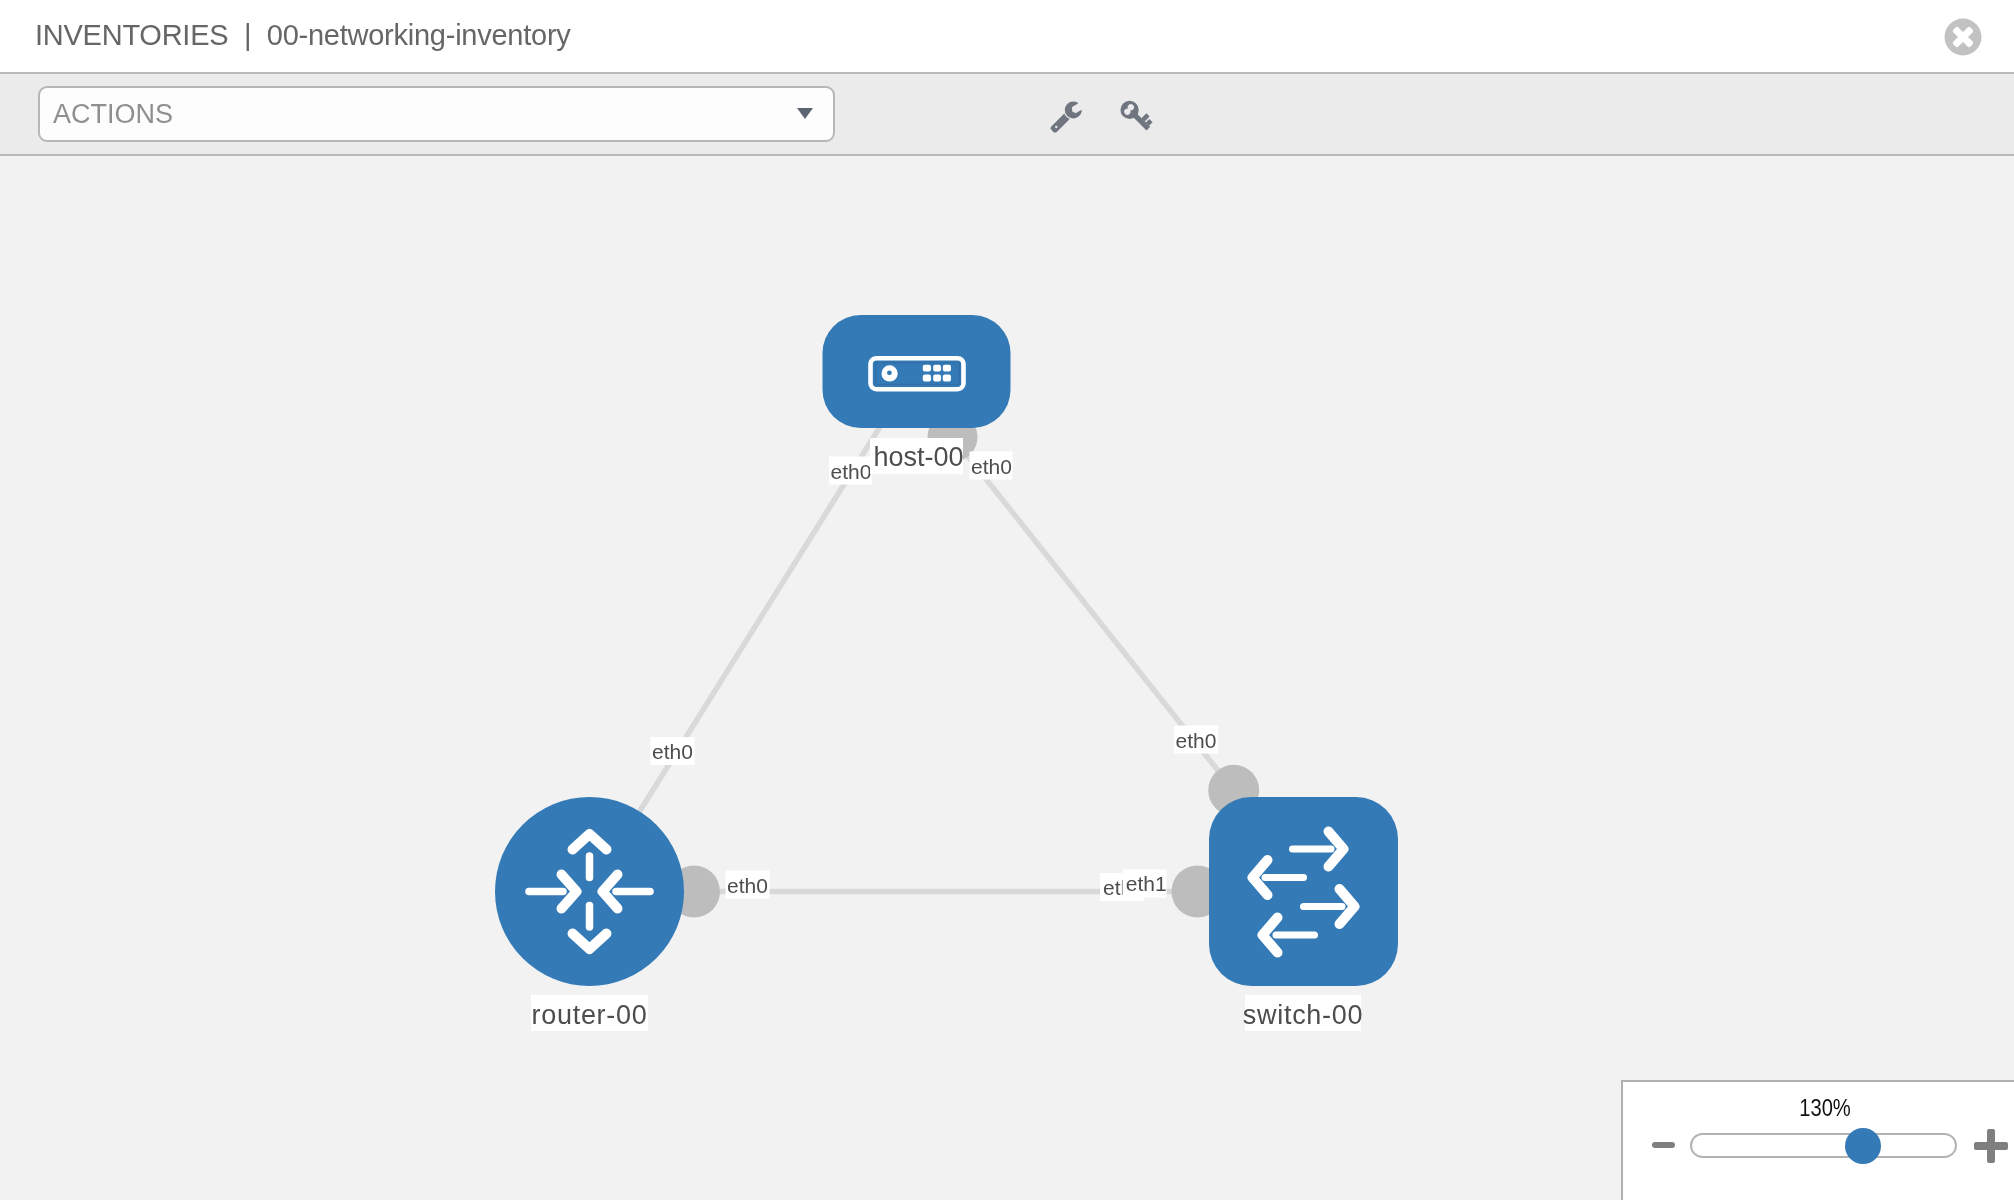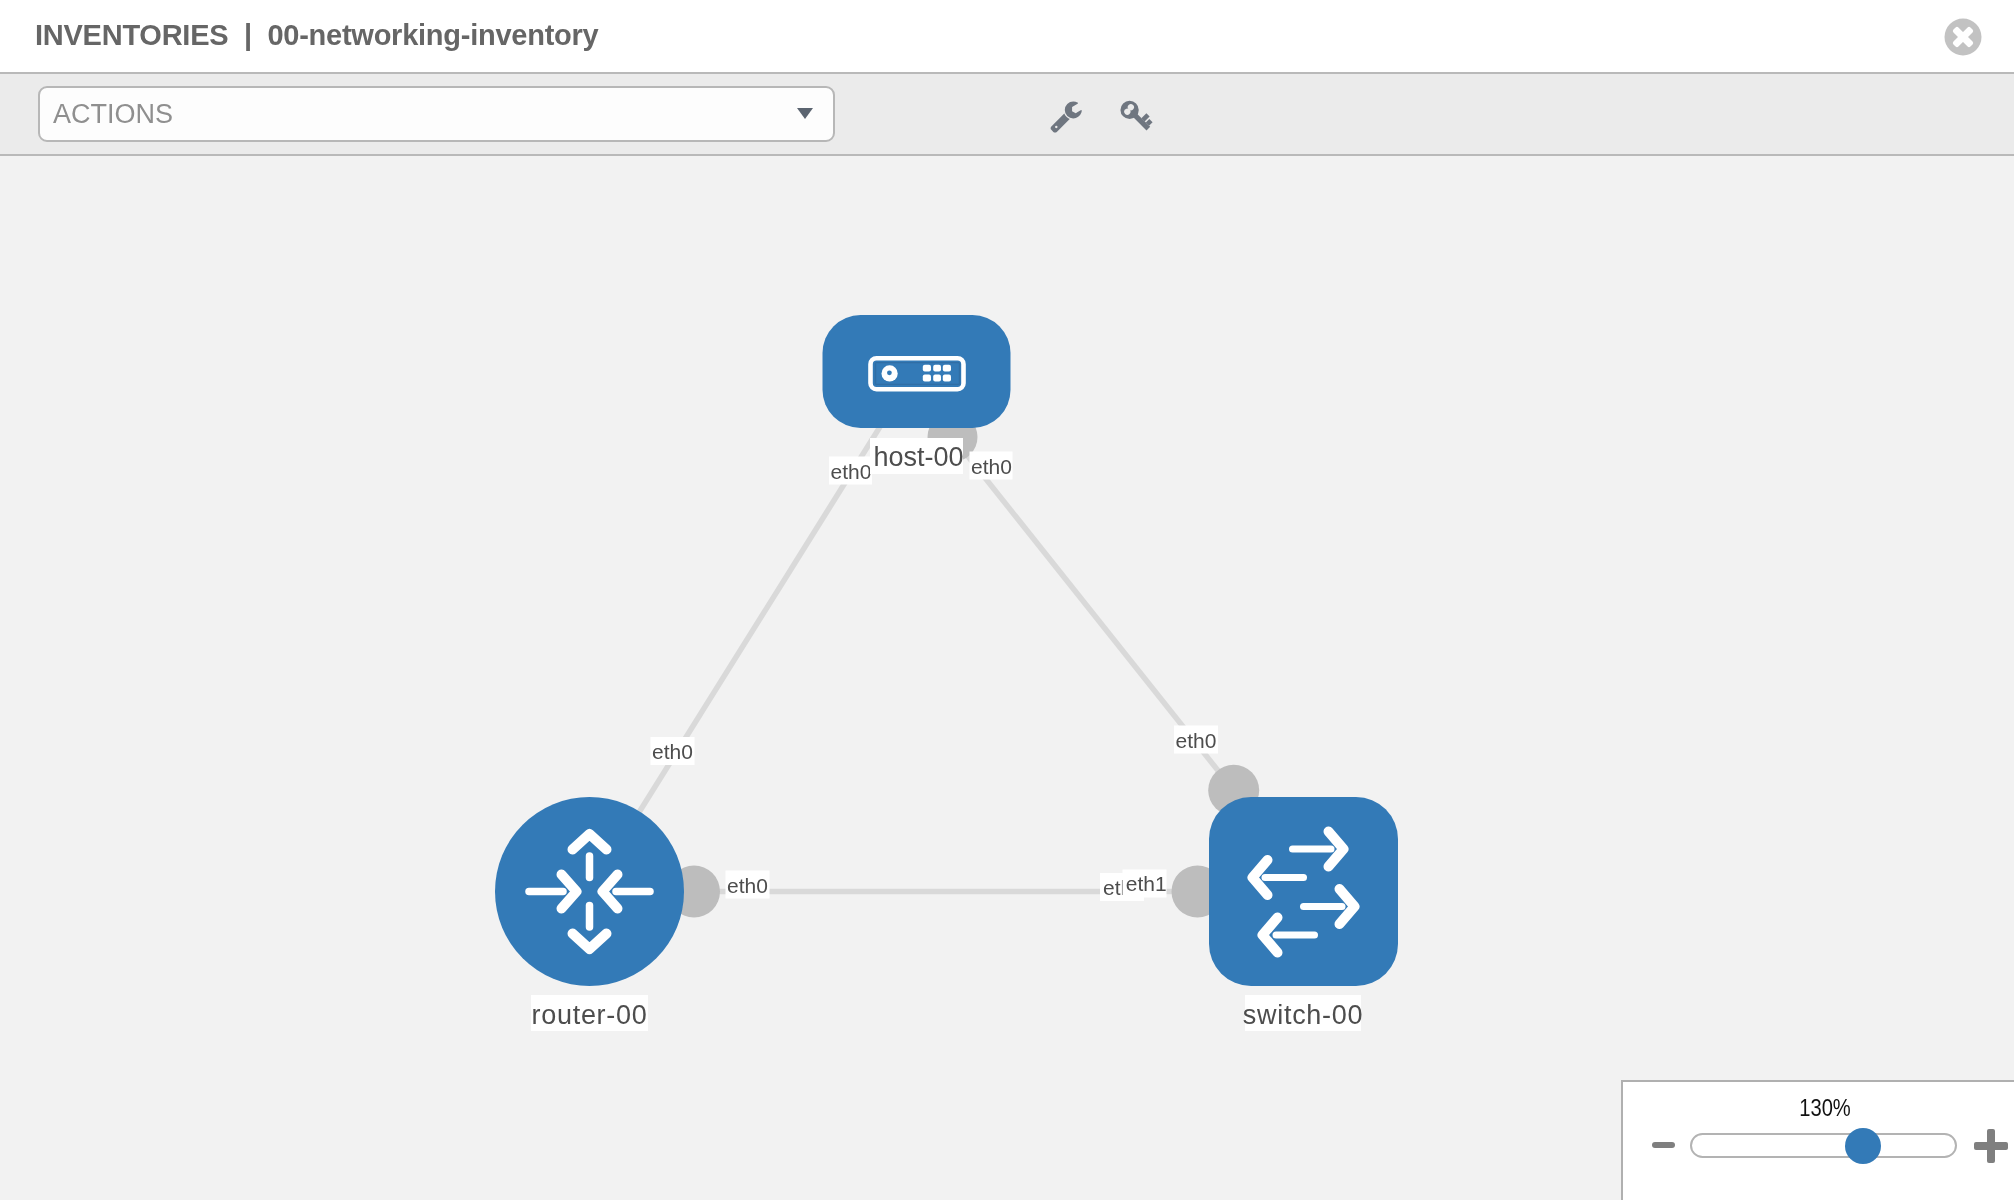--- a/index.html
+++ b/index.html
@@ -7,7 +7,7 @@
        font-family:"Liberation Sans",sans-serif;background:#f2f2f2;}
   .topbar{position:absolute;left:0;top:0;width:2014px;height:72px;background:#ffffff;
           border-bottom:2px solid #b9b9b9;box-sizing:content-box;}
-  .title{position:absolute;left:35px;top:19px;font-size:29px;font-weight:bold;color:#666666;letter-spacing:-0.25px;}
+  .title{position:absolute;left:35px;top:19px;font-size:29px;font-weight:normal;color:#666666;letter-spacing:-0.25px;}
   .closebtn{position:absolute;left:1944px;top:18px;}
   .toolbar{position:absolute;left:0;top:74px;width:2014px;height:80px;background:#ebebeb;
            border-bottom:2px solid #b9b9b9;}

